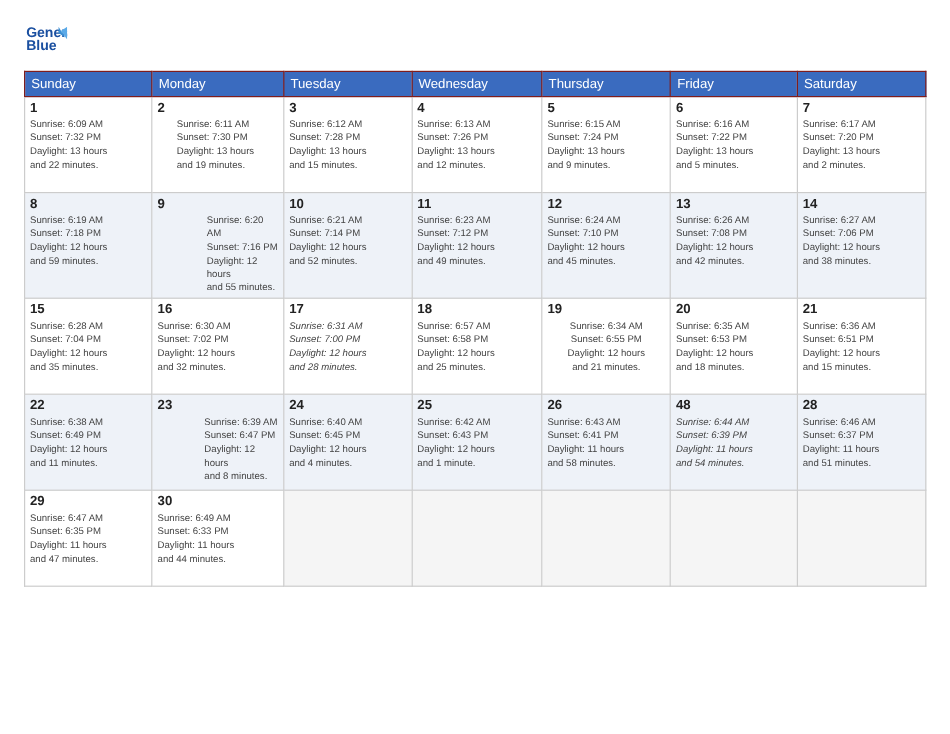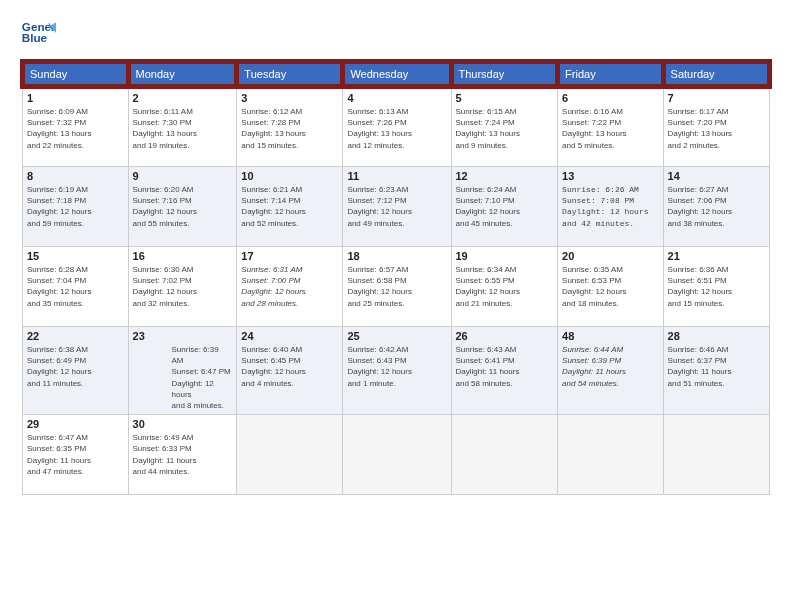--- a/index.html
+++ b/index.html
@@ -54,7 +54,7 @@
       padding: 4px 5px;
       font-size: 11px;
       font-weight: normal;
-      border: 5px solid #7f1d1d;
+      border: 1px solid #7f1d1d;
     }
     .calendar td {
       vertical-align: top;

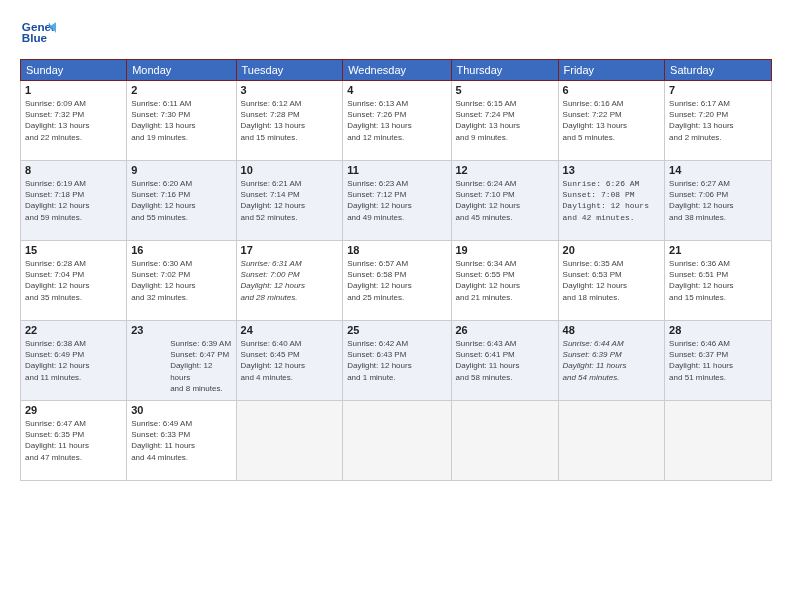--- a/index.html
+++ b/index.html
@@ -124,7 +124,7 @@
           </td>
           <td>
             <div class="day-num">2</div>
-            <div class="day-info" style="white-space: pre-line;">Sunrise: 6:11 AM
+            <div class="day-info" style="white-space: pre-line; margin-left: 16px;">Sunrise: 6:11 AM
 Sunset: 7:30 PM
 Daylight: 13 hours
 and 19 minutes.</div>

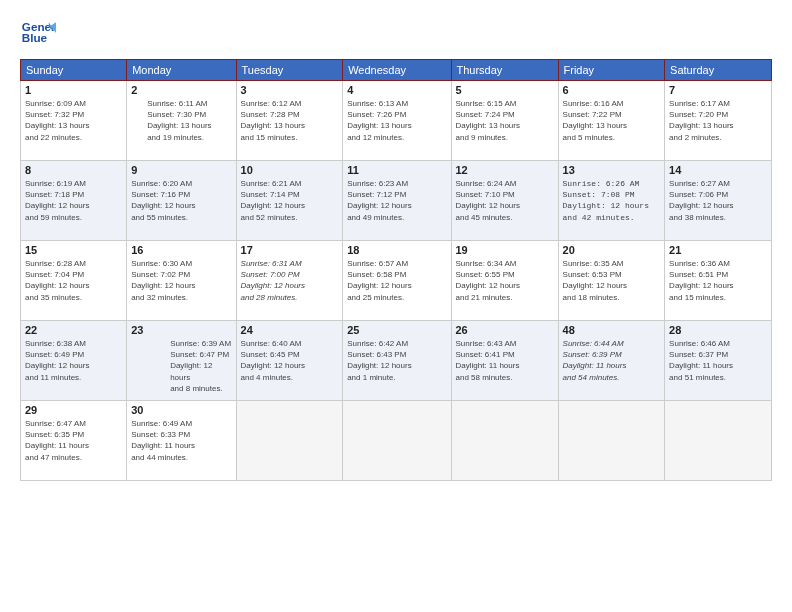--- a/index.html
+++ b/index.html
@@ -175,7 +175,7 @@
           </td>
           <td>
             <div class="day-num">9</div>
-            <div class="day-info" style="white-space: pre-line;">Sunrise: 6:20 AM
+            <div class="day-info" style="white-space: pre-line; margin-left: 41px;">Sunrise: 6:20 AM
 Sunset: 7:16 PM
 Daylight: 12 hours
 and 55 minutes.</div>

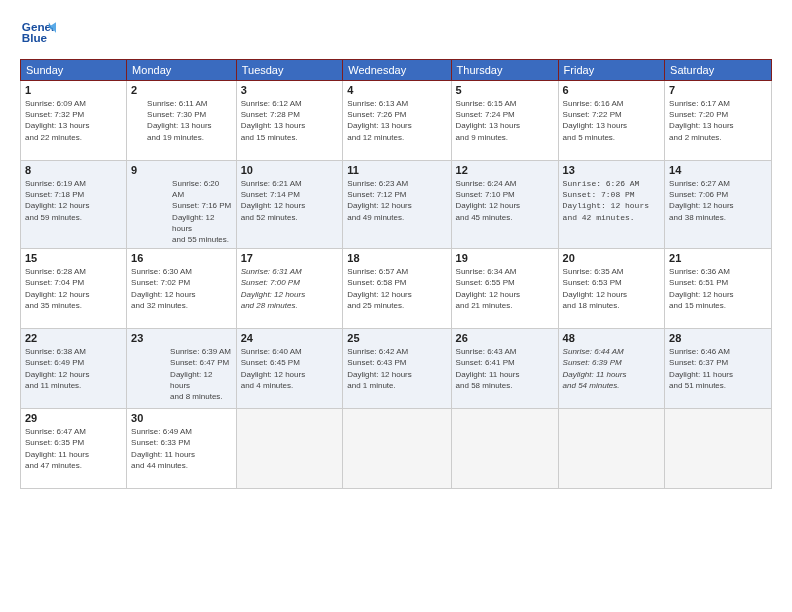--- a/index.html
+++ b/index.html
@@ -203,7 +203,7 @@
           </td>
           <td>
             <div class="day-num">13</div>
-            <div class="day-info" style="white-space: pre-line; font-family: Liberation Mono, monospace;">Sunrise: 6:26 AM
+            <div class="day-info" style="white-space: pre-line;">Sunrise: 6:26 AM
 Sunset: 7:08 PM
 Daylight: 12 hours
 and 42 minutes.</div>

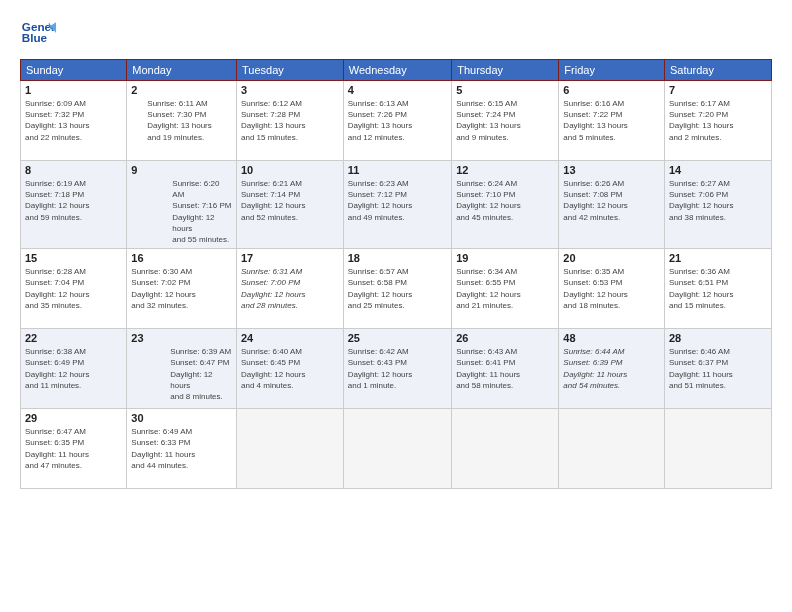--- a/index.html
+++ b/index.html
@@ -247,7 +247,7 @@
           </td>
           <td>
             <div class="day-num">19</div>
-            <div class="day-info" style="white-space: pre-line;">Sunrise: 6:34 AM
+            <div class="day-info" style="white-space: pre-line; text-align: center;">Sunrise: 6:34 AM
 Sunset: 6:55 PM
 Daylight: 12 hours
 and 21 minutes.</div>

